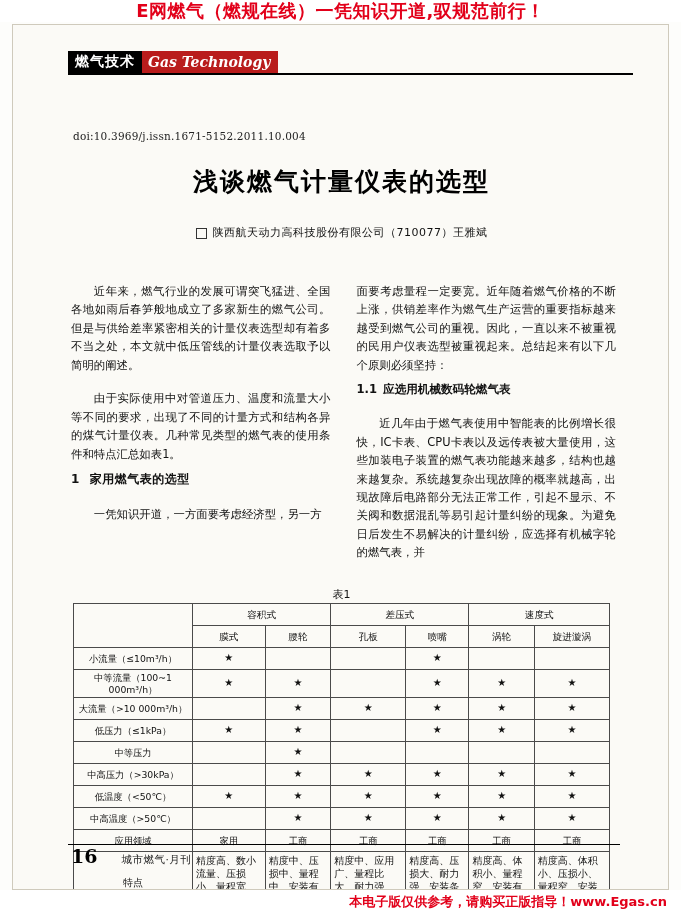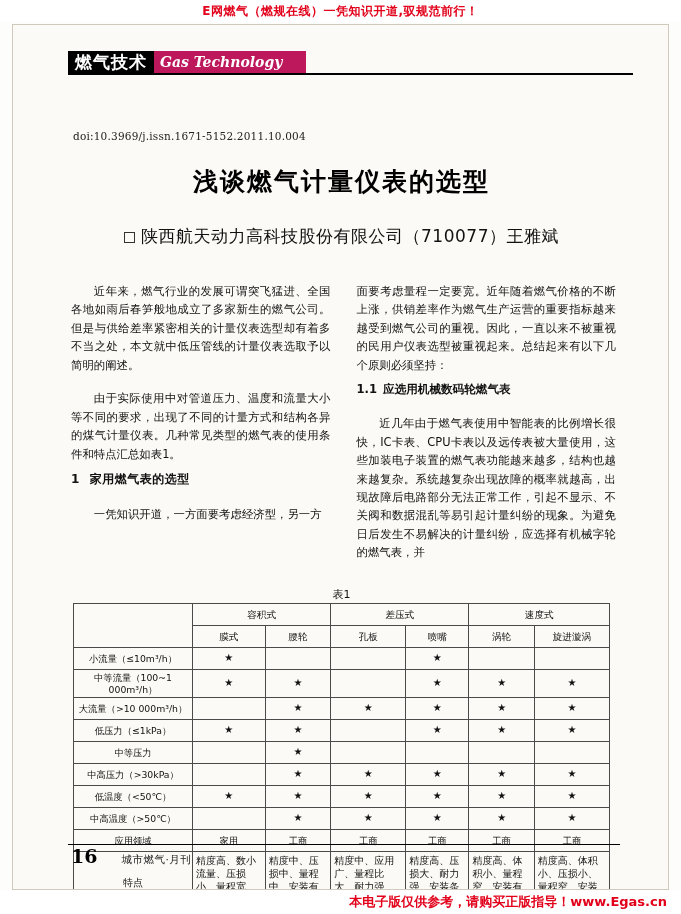--- a/index.html
+++ b/index.html
@@ -36,7 +36,7 @@
   }
   .top-banner .txt {
     color: #e2001a;
-    font-size: 12px;
+    font-size: 18px;
     font-weight: bold;
     letter-spacing: 0.5px;
     white-space: nowrap;

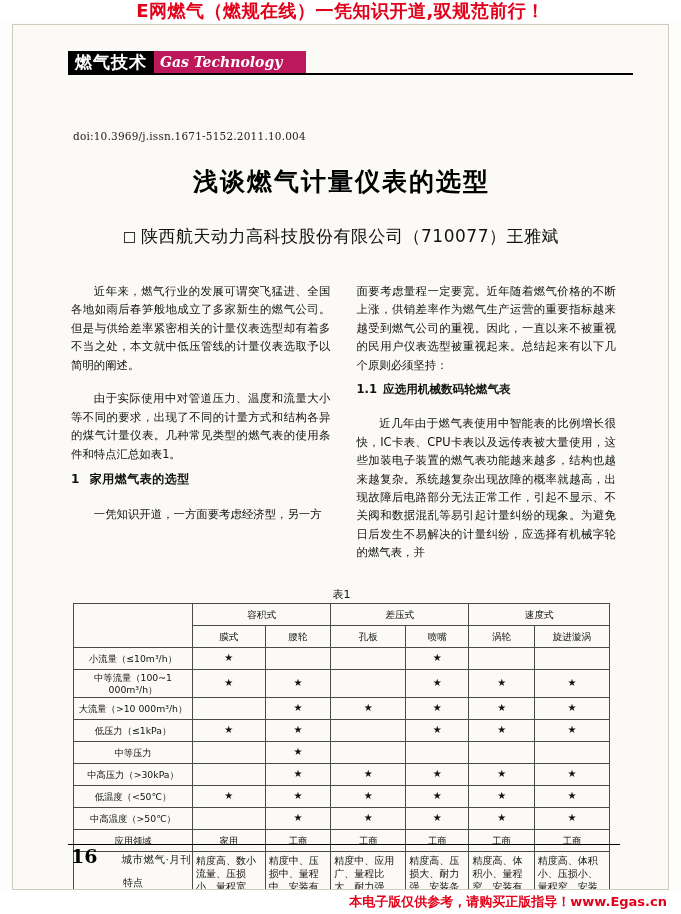--- a/index.html
+++ b/index.html
@@ -68,7 +68,7 @@
   .runhead .cn {
     background: #000;
     color: #fff;
-    font-size: 17px;
+    font-size: 14px;
     font-weight: bold;
     padding: 2px 7px 2px 7px;
     display: flex;

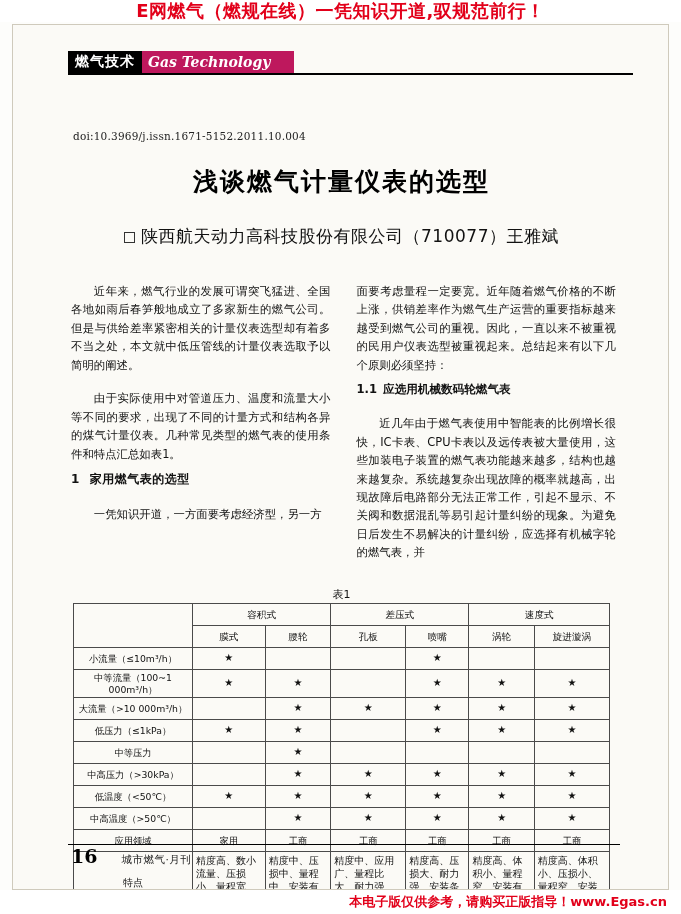--- a/index.html
+++ b/index.html
@@ -76,13 +76,13 @@
     letter-spacing: 1px;
   }
   .runhead .en {
-    background: #be185d;
+    background: #b91c1c;
     color: #fff;
     font-family: "DejaVu Serif", "Liberation Serif", serif;
     font-style: italic;
     font-weight: bold;
     font-size: 14px;
-    padding: 2px 24px 2px 6px;
+    padding: 2px 8px 2px 6px;
     display: flex;
     align-items: center;
   }

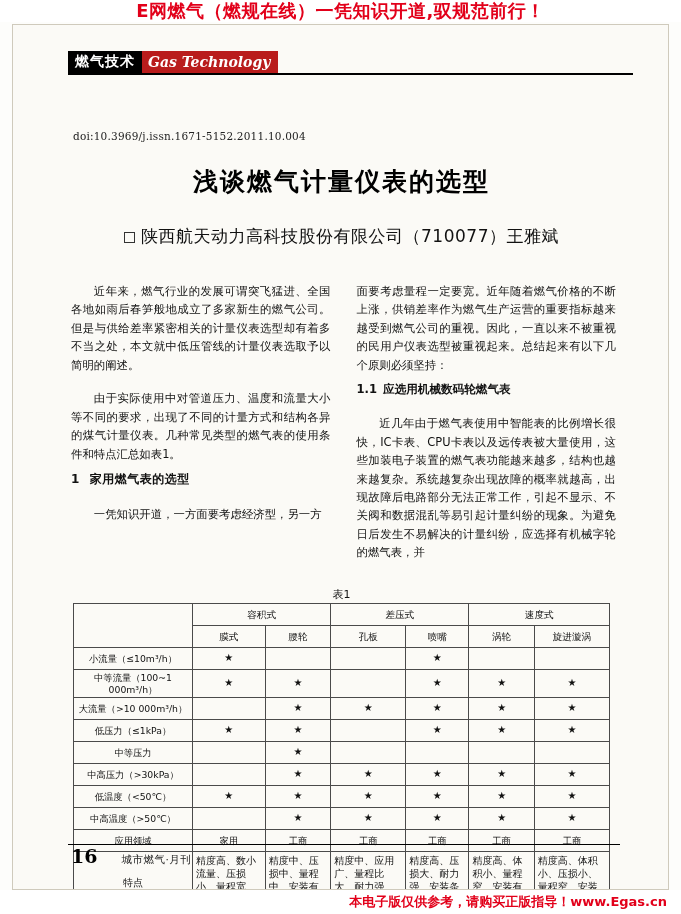--- a/index.html
+++ b/index.html
@@ -126,7 +126,7 @@
     left: 0;
     width: 657px;
     text-align: center;
-    font-size: 17px;
+    font-size: 11px;
     color: #111;
     letter-spacing: 0.5px;
   }

